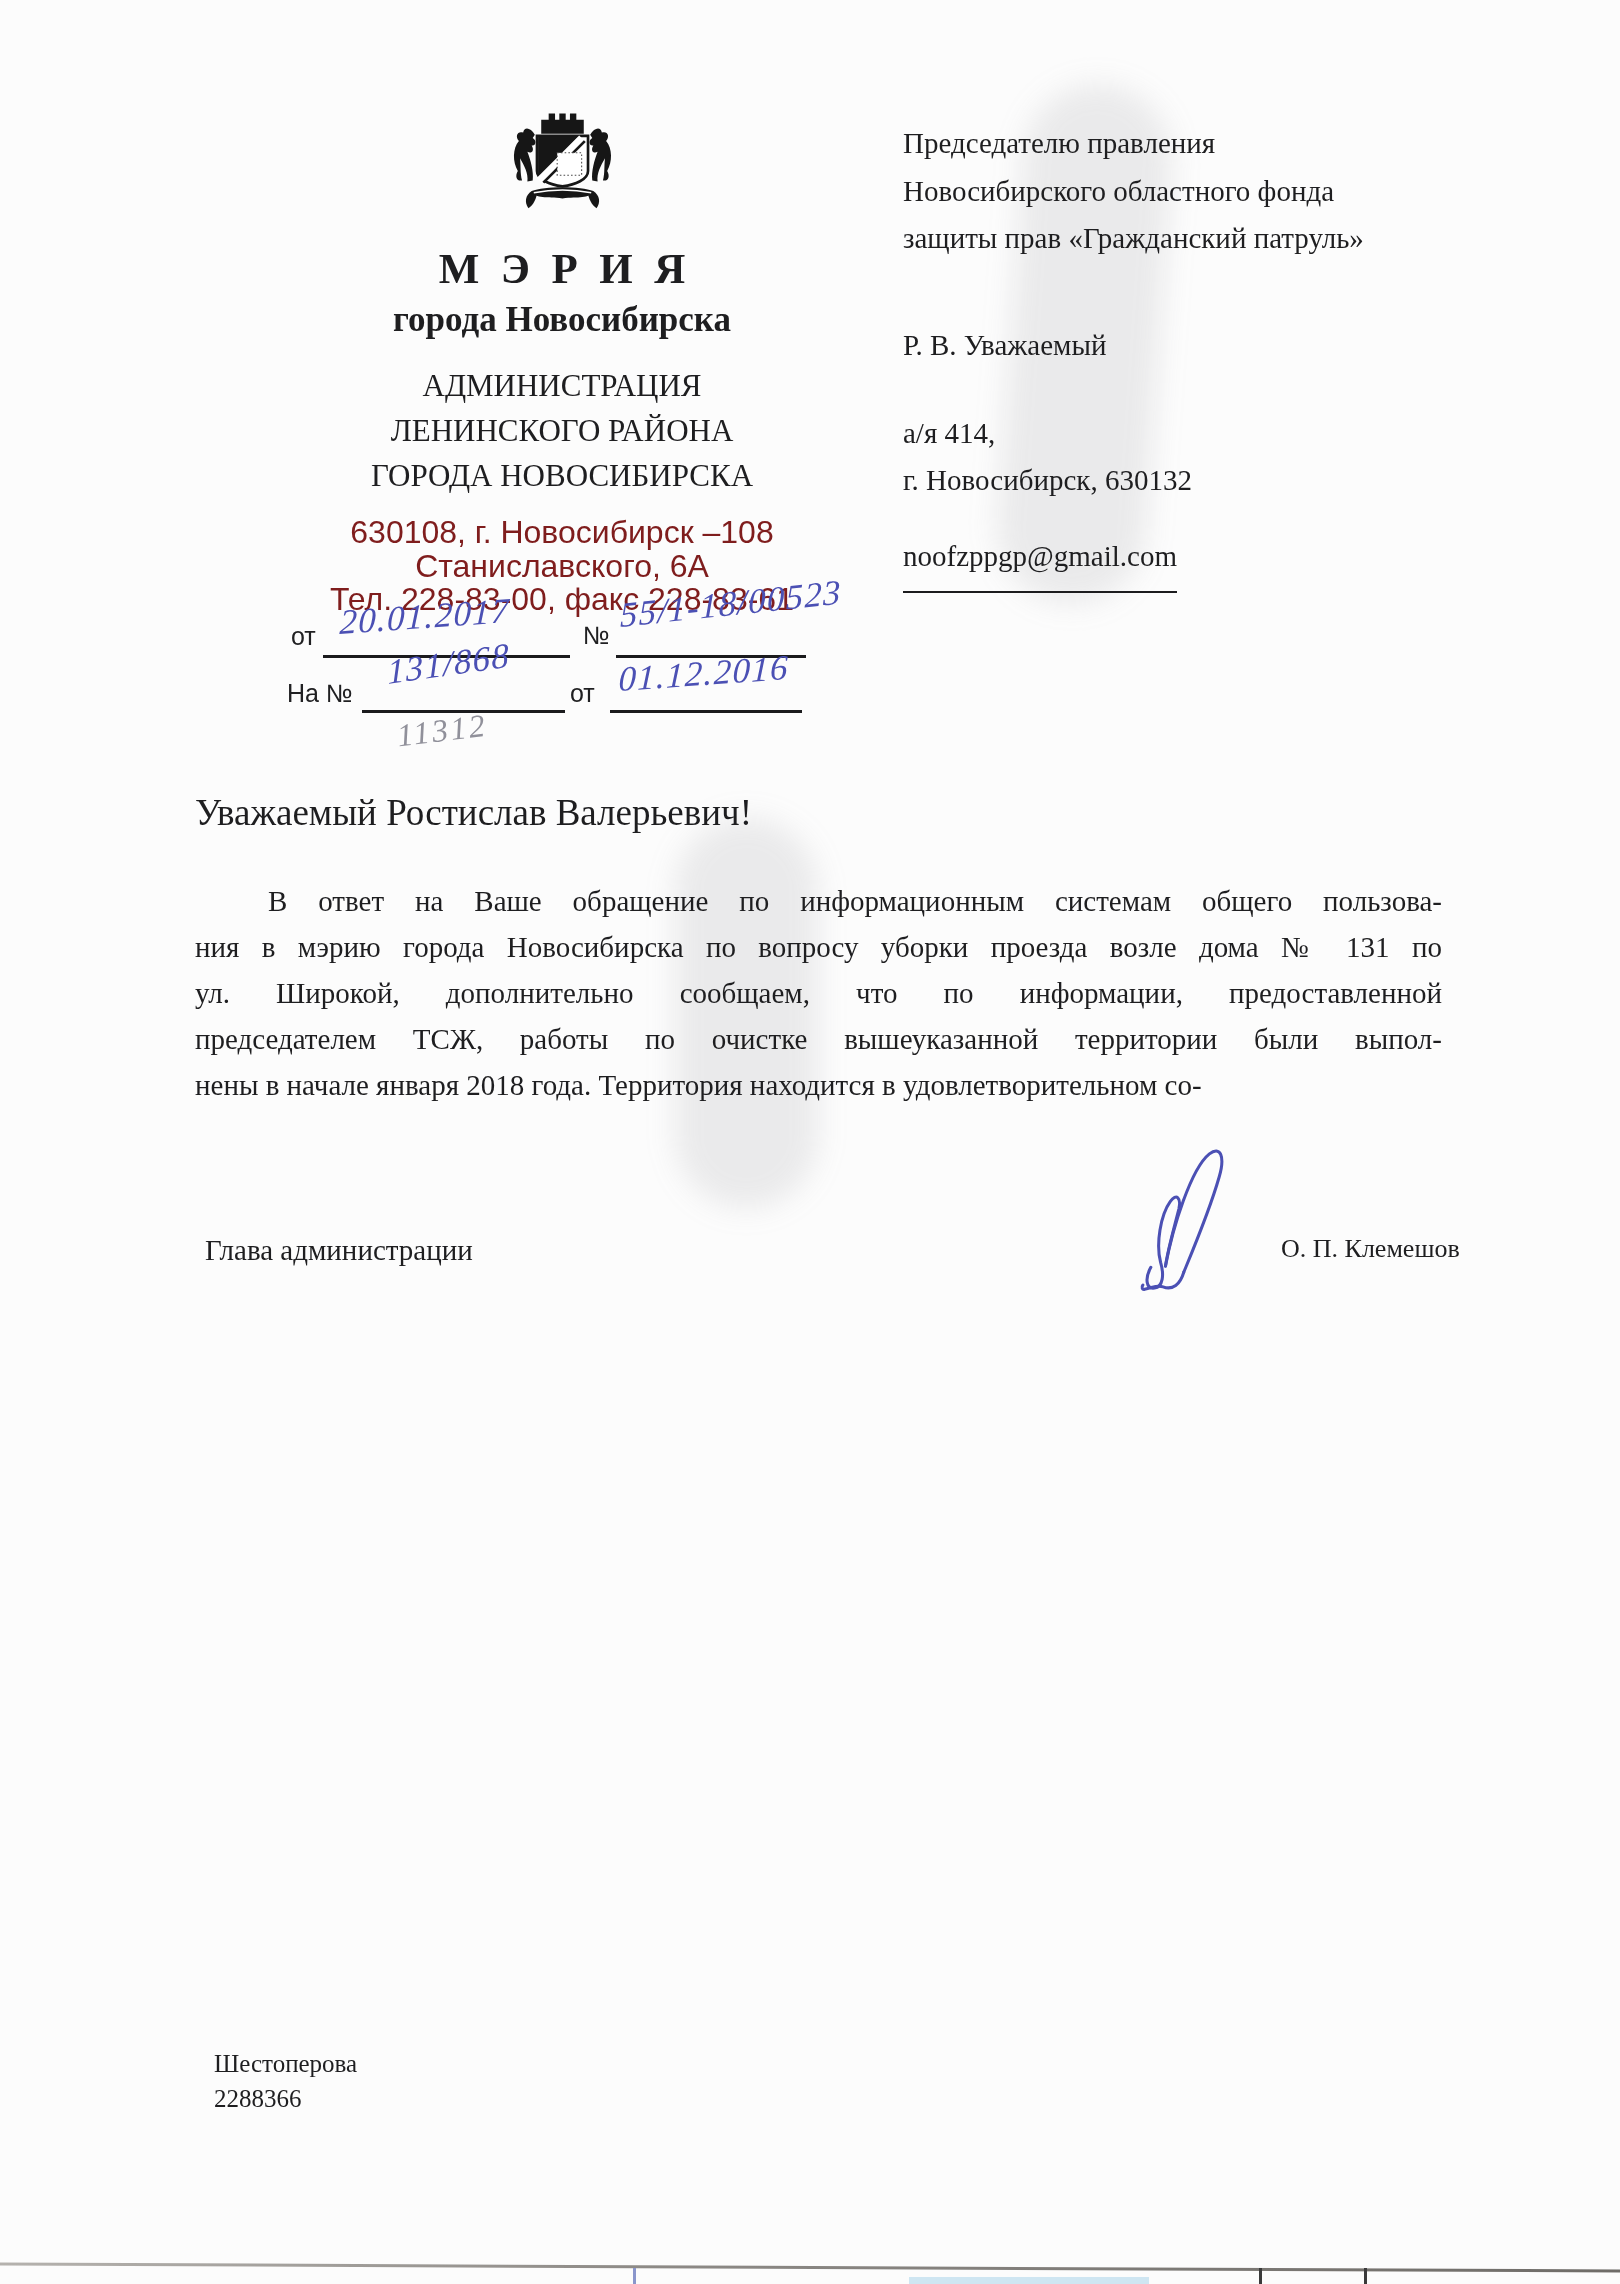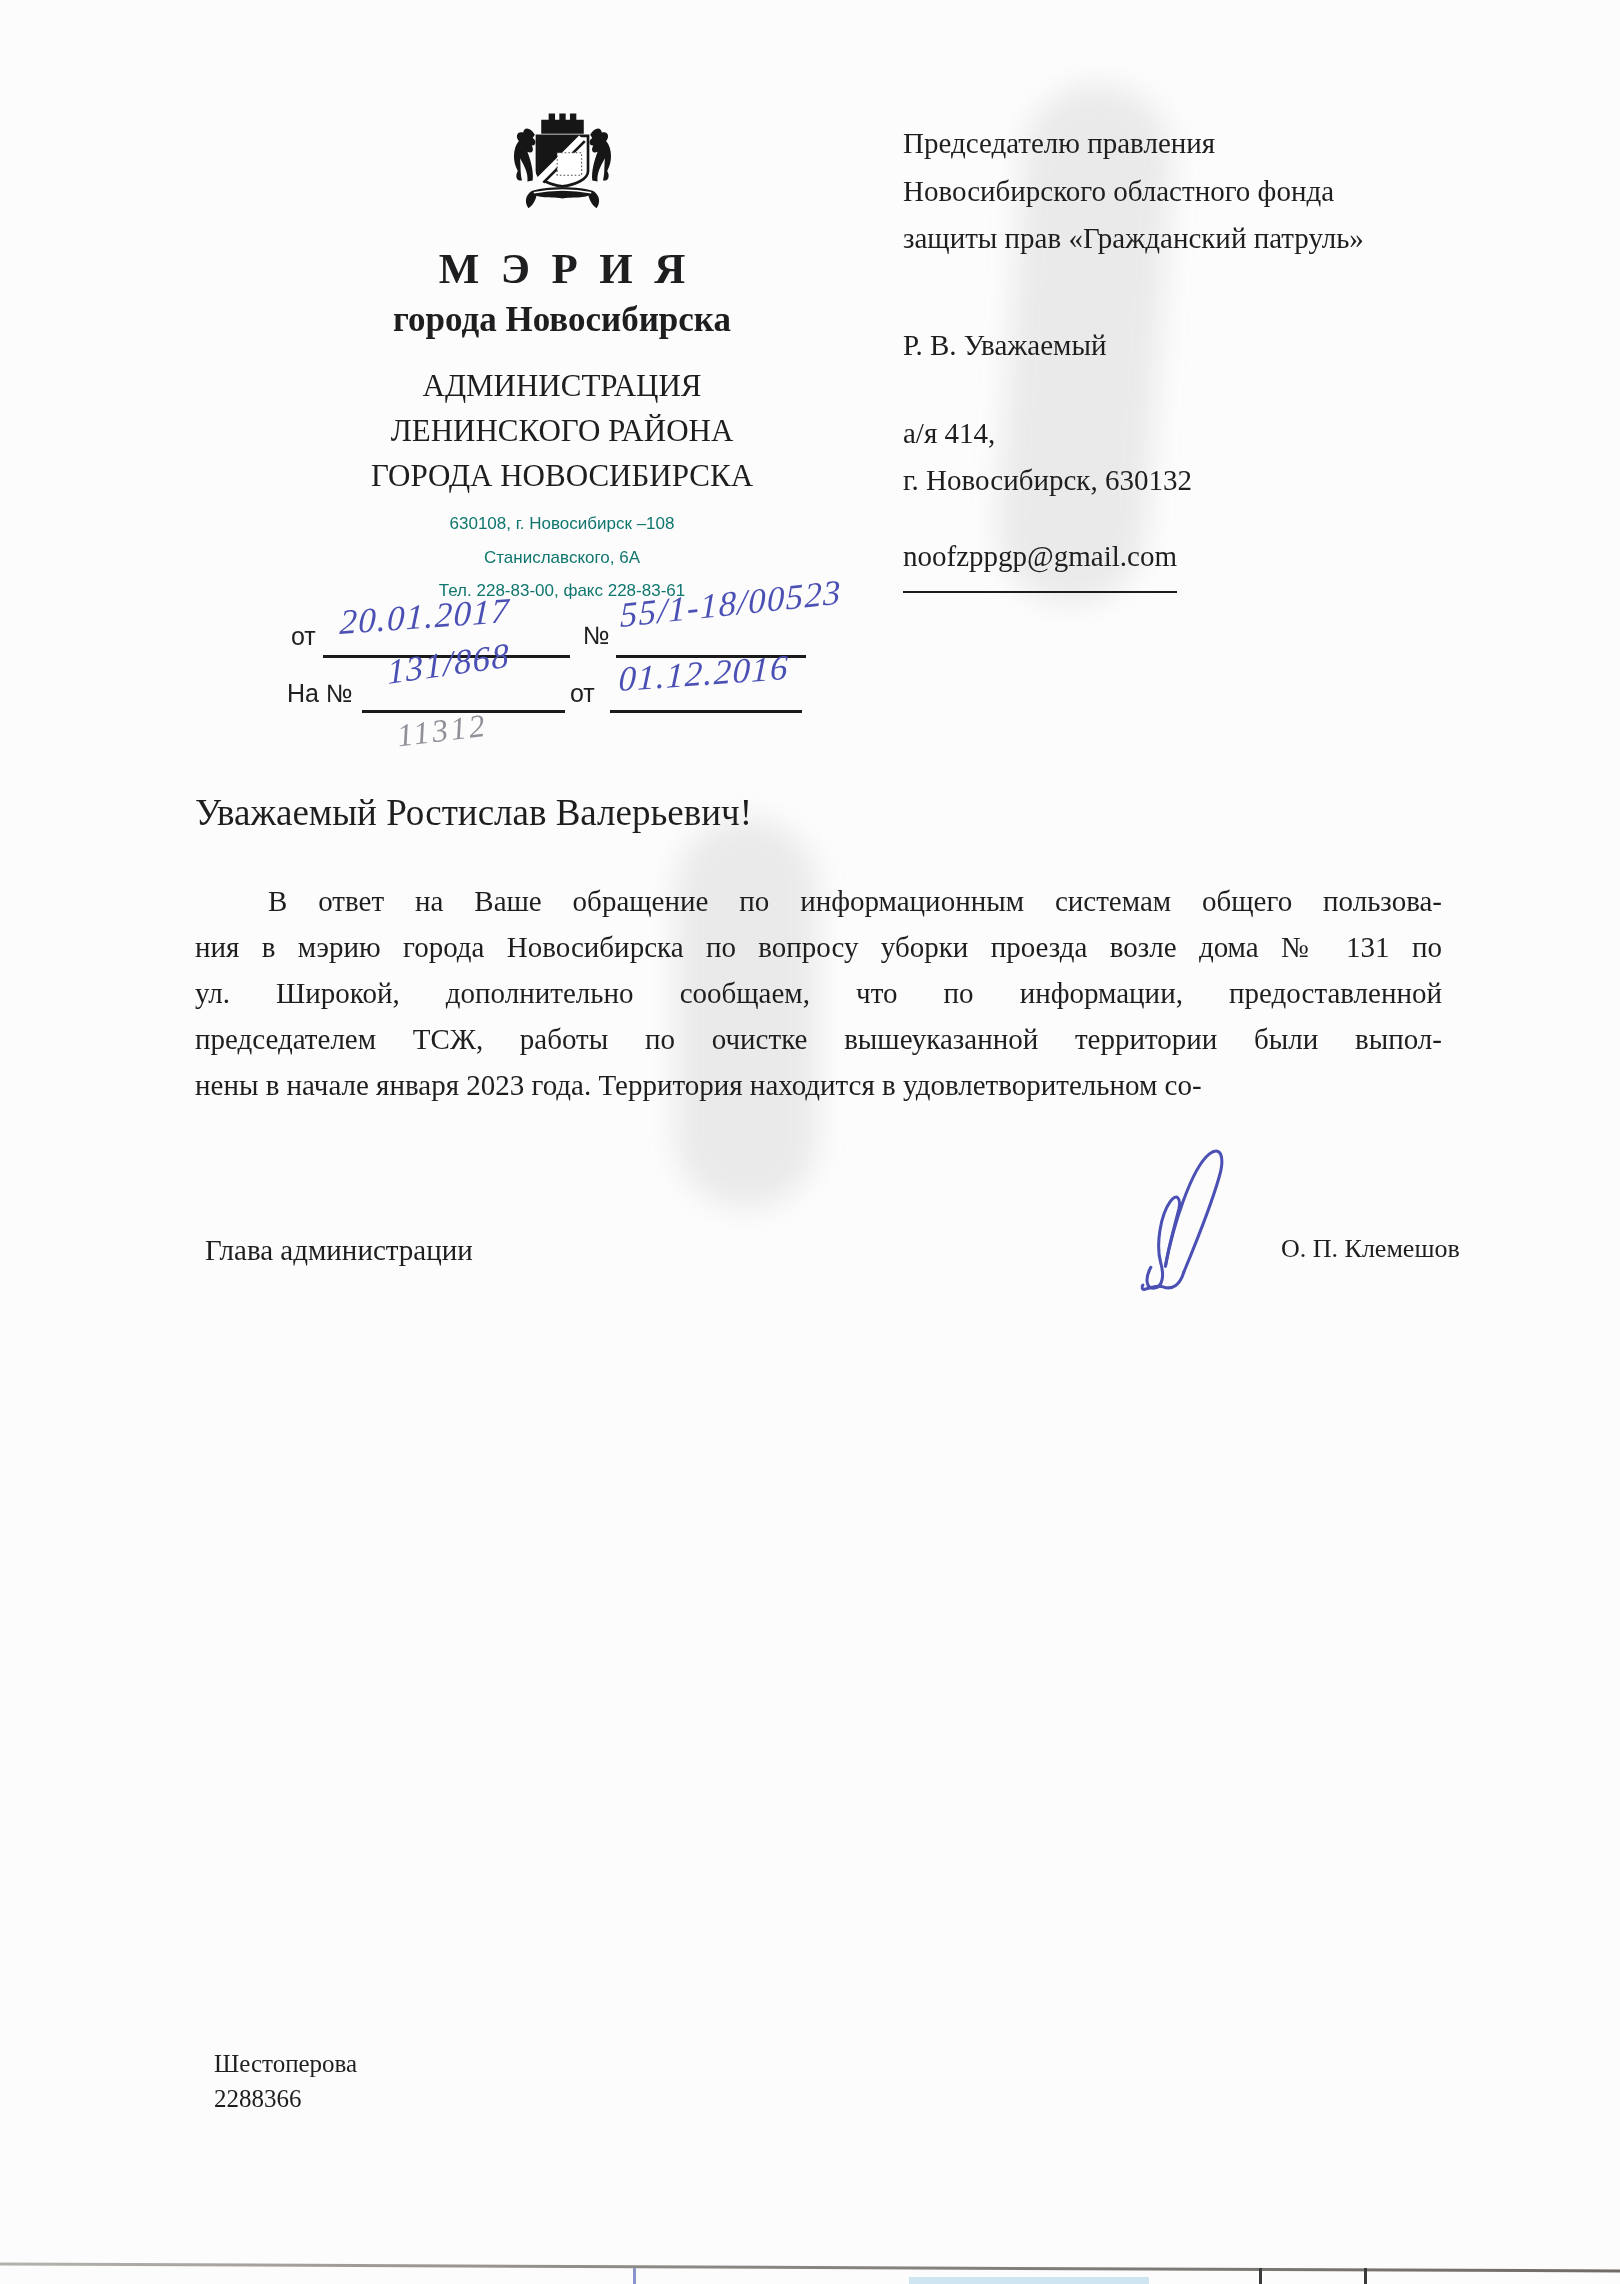--- a/index.html
+++ b/index.html
@@ -31,7 +31,7 @@
   .org-sub{position:absolute;left:0;top:300px;width:474px;font-size:35px;font-weight:bold;}
   .admin-line{position:absolute;left:0;width:474px;font-size:31px;}
   .admin-1{top:368px;}  .admin-2{top:413px;}  .admin-3{top:458px;}
-  .lh-addr{position:absolute;left:0;width:474px;font-size:17px;font-family:"Liberation Sans",sans-serif;color:#0f766e;}
+  .lh-addr{position:absolute;left:0;width:474px;font-size:32px;font-family:"Liberation Sans",sans-serif;color:#7f1d1d;}
   .lh-addr-1{top:514px;} .lh-addr-2{top:548px;} .lh-addr-3{top:581px;}
   
   .recipient{position:absolute;left:903px;top:0;width:649px;font-size:29px;}

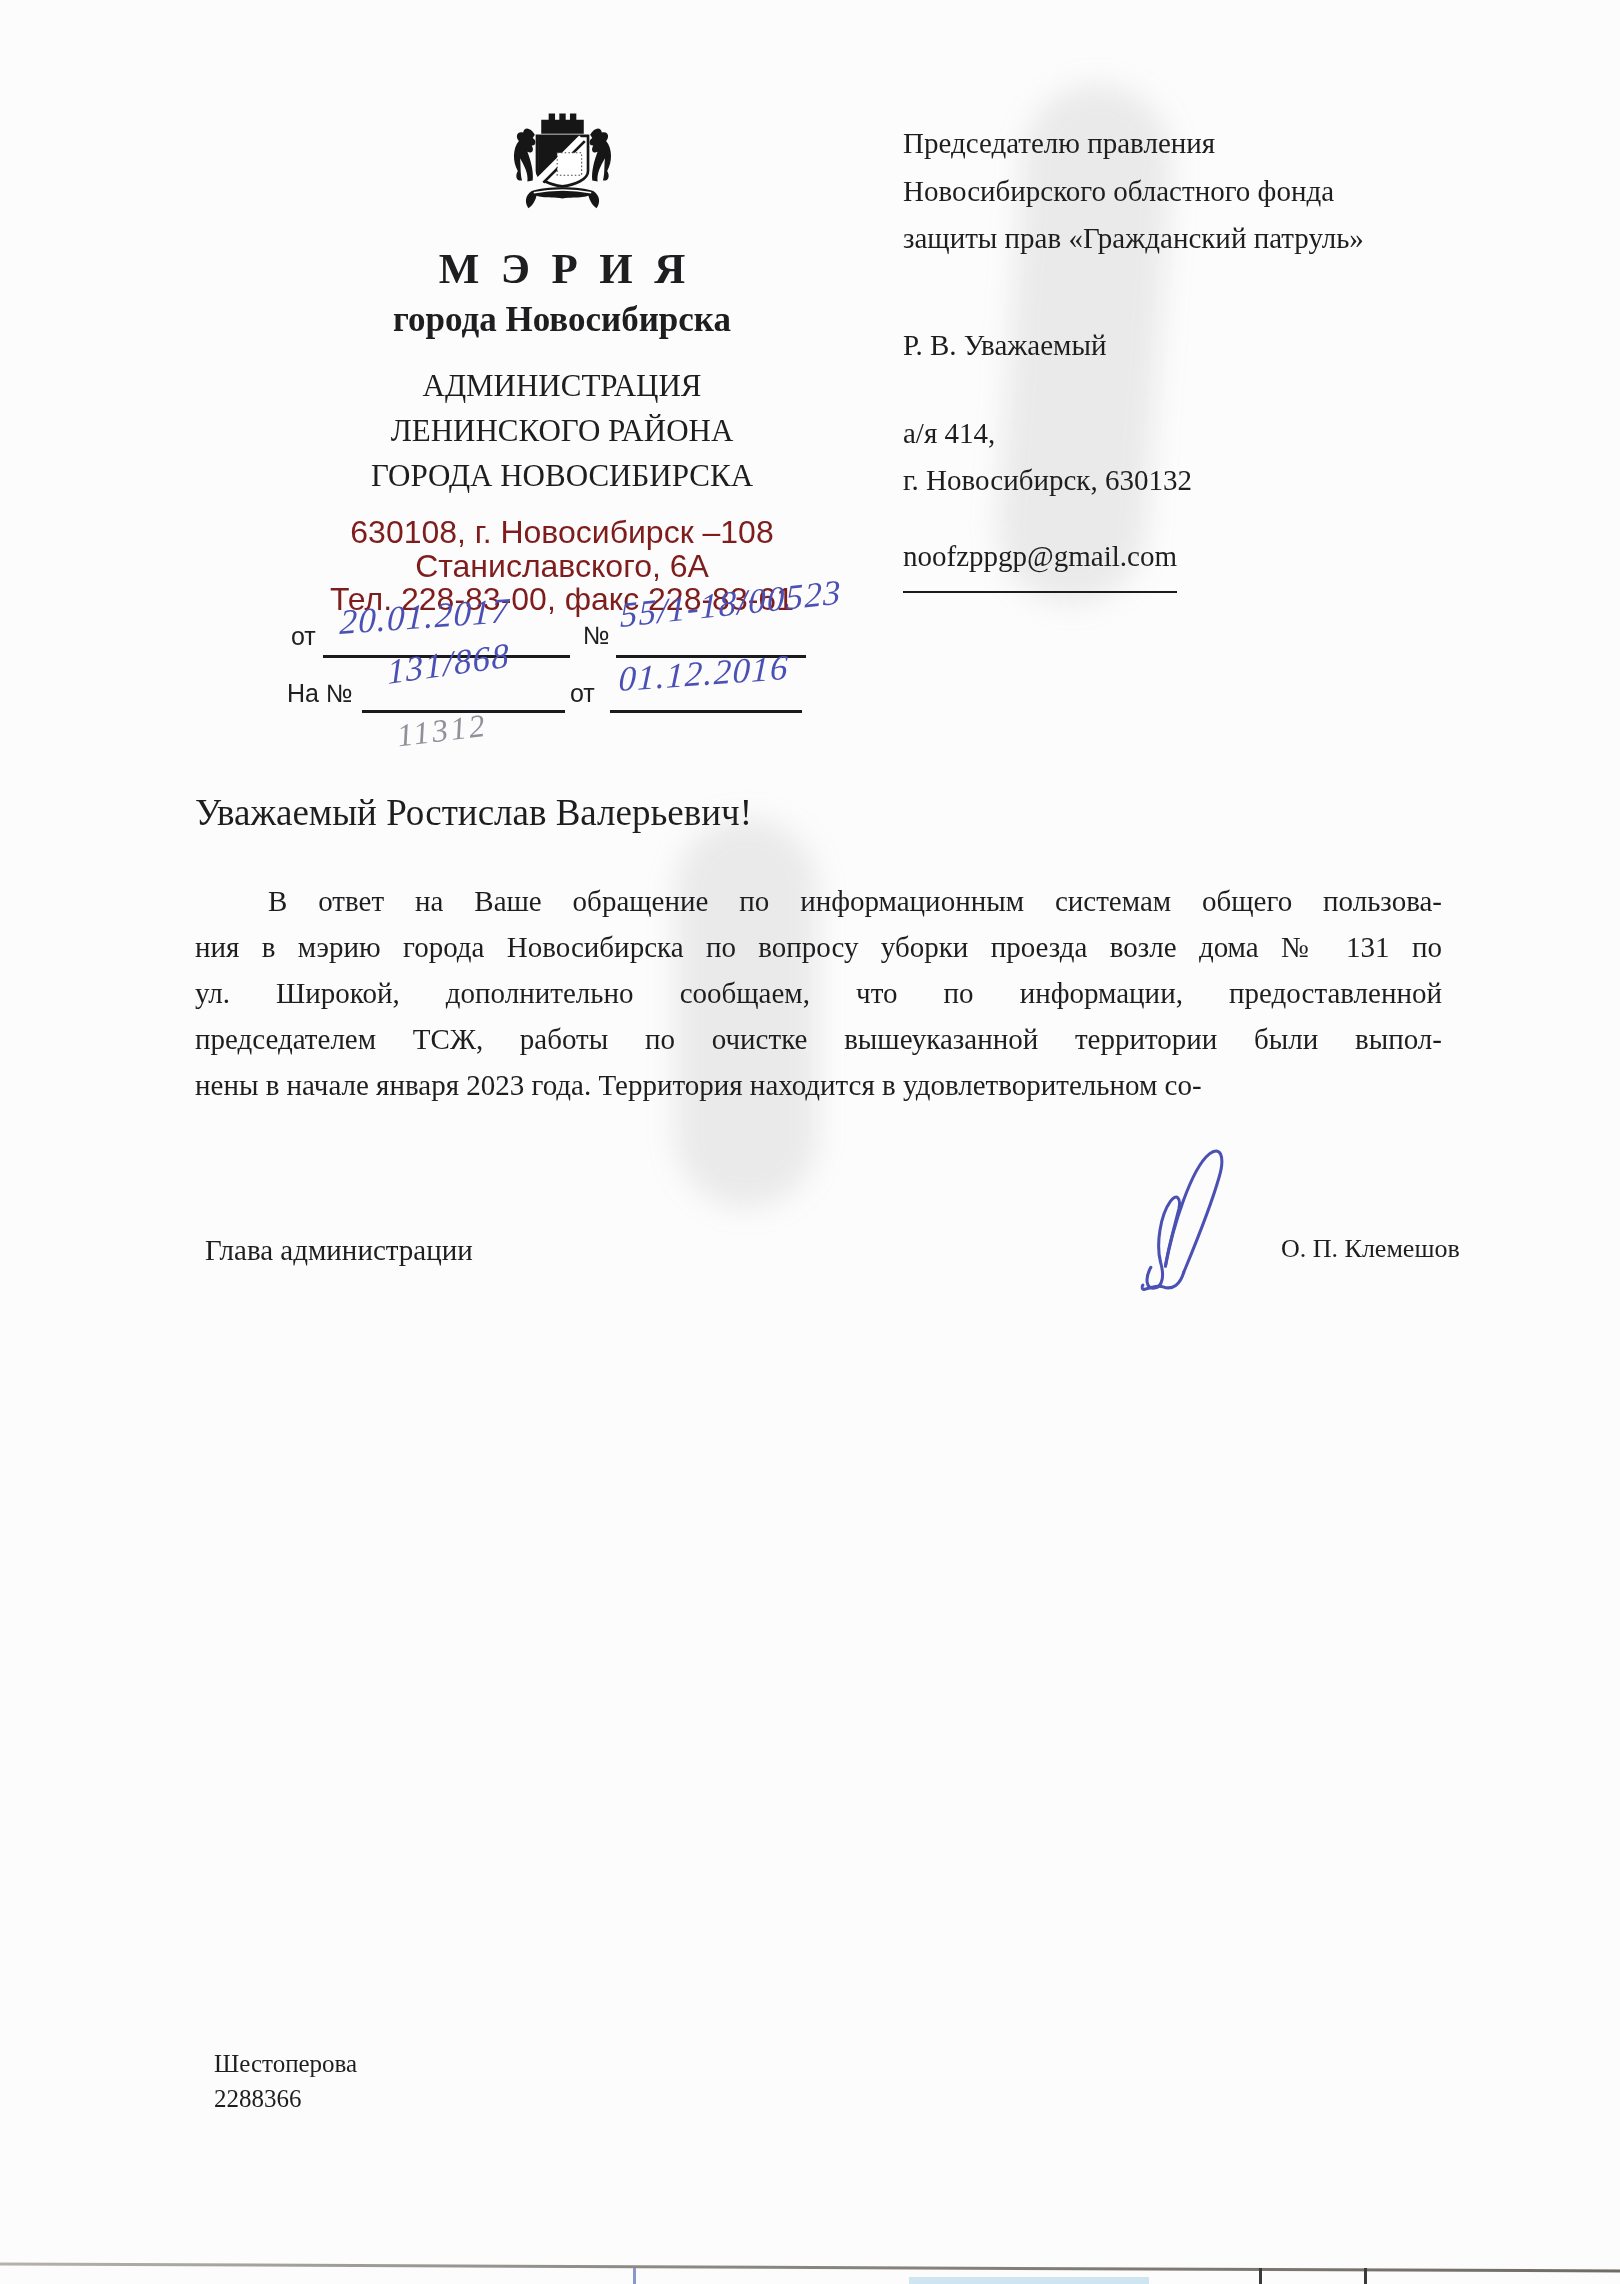--- a/index.html
+++ b/index.html
@@ -146,7 +146,7 @@
     <div class="body-line">ния в мэрию города Новосибирска по вопросу уборки проезда возле дома № 131 по</div>
     <div class="body-line">ул. Широкой, дополнительно сообщаем, что по информации, предоставленной</div>
     <div class="body-line">председателем ТСЖ, работы по очистке вышеуказанной территории были выпол-</div>
-    <div class="body-line">нены в начале января 2023 года. Территория находится в удовлетворительном со-</div>
+    <div class="body-line">нены в начале января 2018 года. Территория находится в удовлетворительном со-</div>
   </div>
 
   <div class="sig-title">Глава администрации</div>

